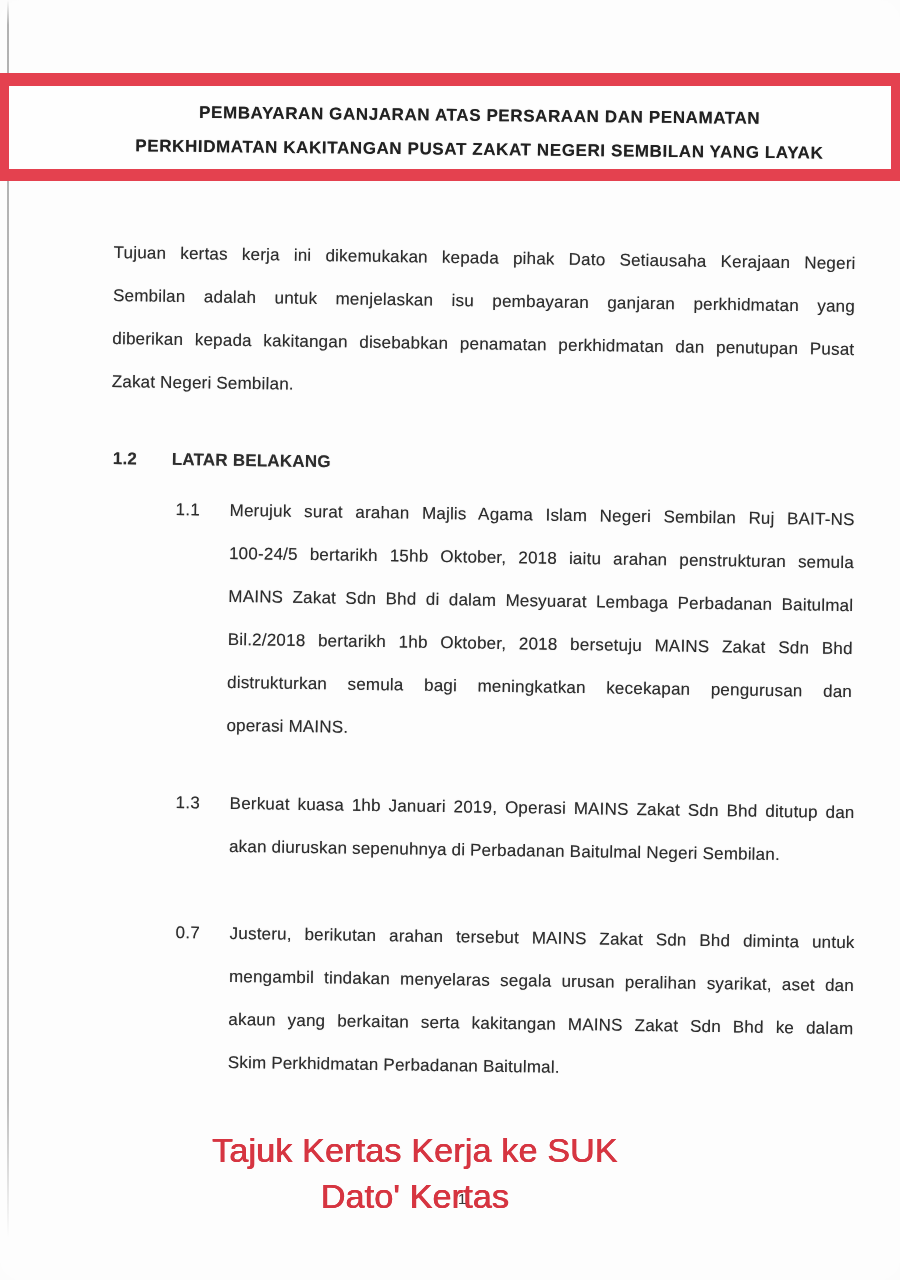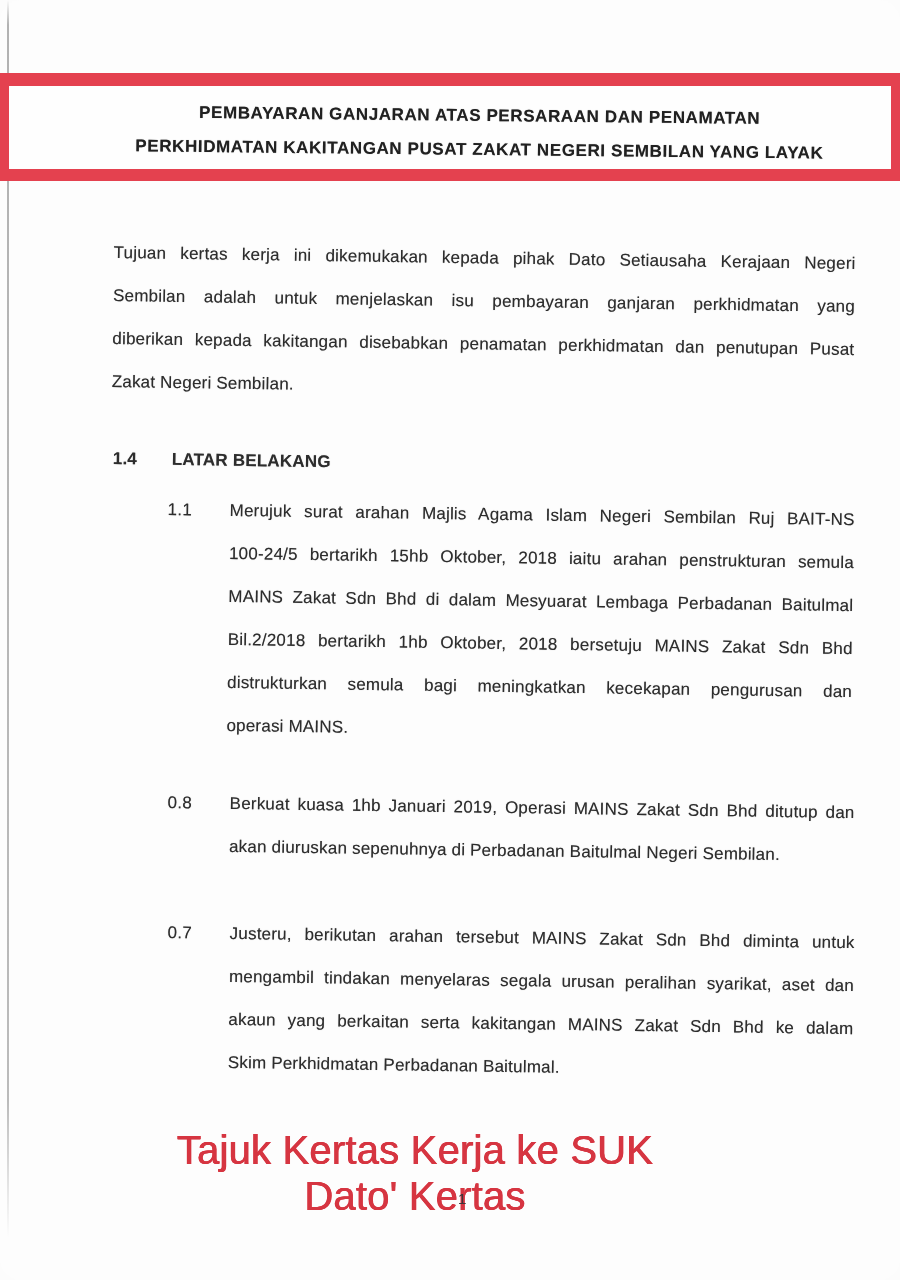--- a/index.html
+++ b/index.html
@@ -157,7 +157,7 @@
     </div>
 
   <div id="section-heading" class="scan-text">
-    <span class="sec-num">1.4</span>
+    <span class="sec-num">1.2</span>
     <span class="sec-title">LATAR BELAKANG</span>
   </div>
 

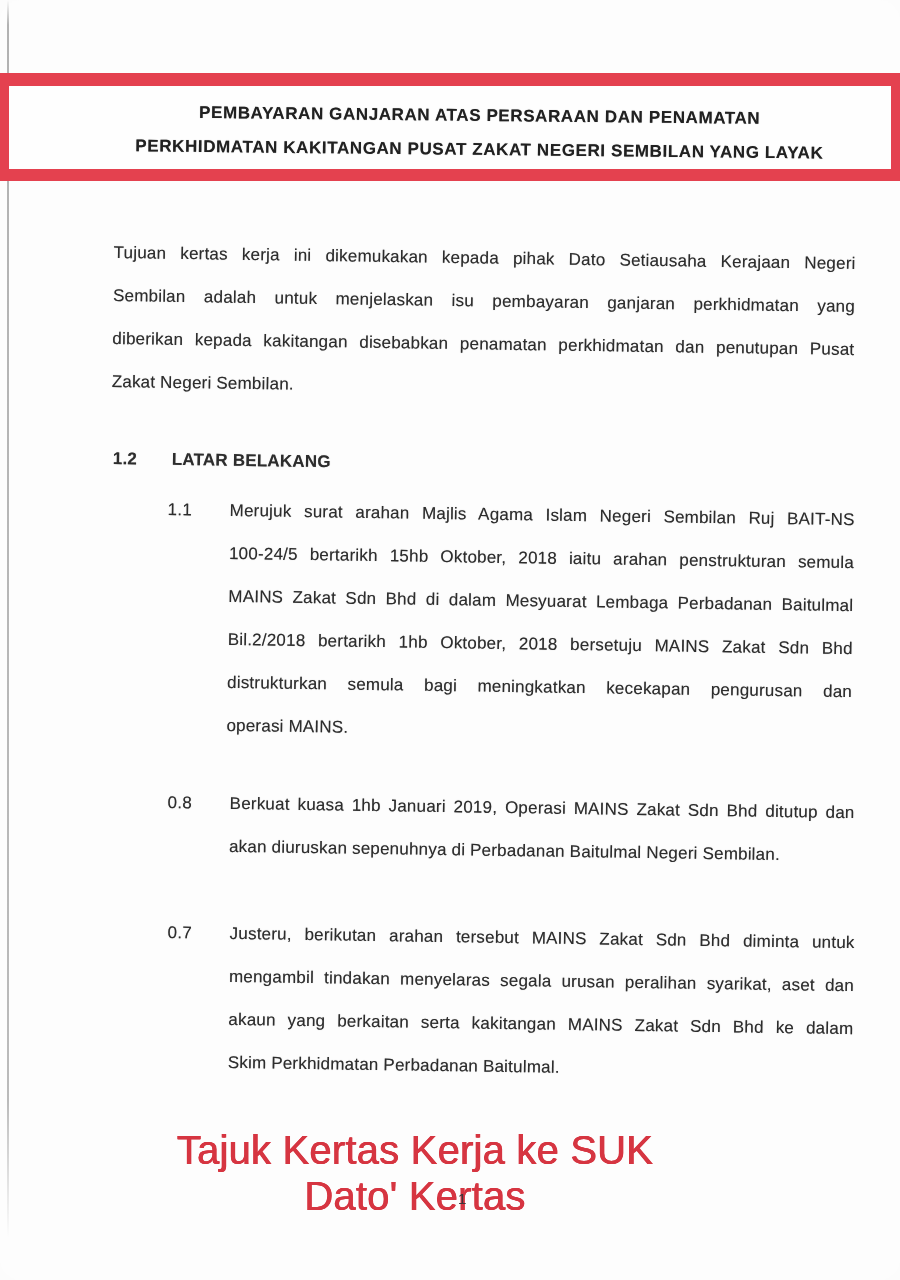--- a/index.html
+++ b/index.html
@@ -98,7 +98,7 @@
   #item-2 { top: 911px; }
   .item-num {
     position: absolute;
-    left: 0;
+    left: 8px;
     top: 0;
     line-height: 43px;
   }

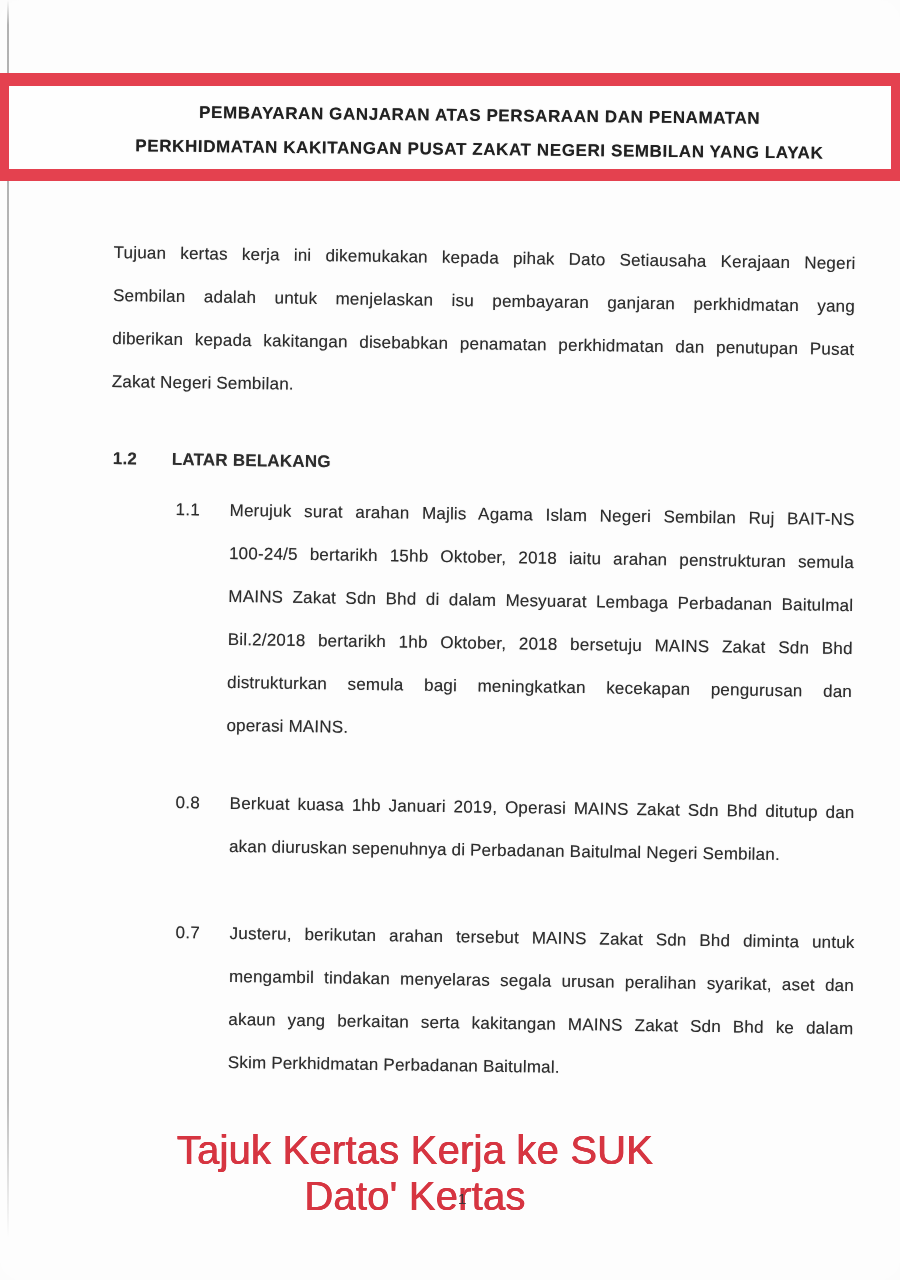--- a/index.html
+++ b/index.html
@@ -174,7 +174,7 @@
   </div>
 
   <div id="item-1" class="scan-text list-item">
-    <span class="item-num">0.8</span>
+    <span class="item-num">1.3</span>
     <div class="item-body">
         <div class="tline">Berkuat kuasa 1hb Januari 2019, Operasi MAINS Zakat Sdn Bhd ditutup dan</div>
         <div class="tline tline-last">akan diuruskan sepenuhnya di Perbadanan Baitulmal Negeri Sembilan.</div>

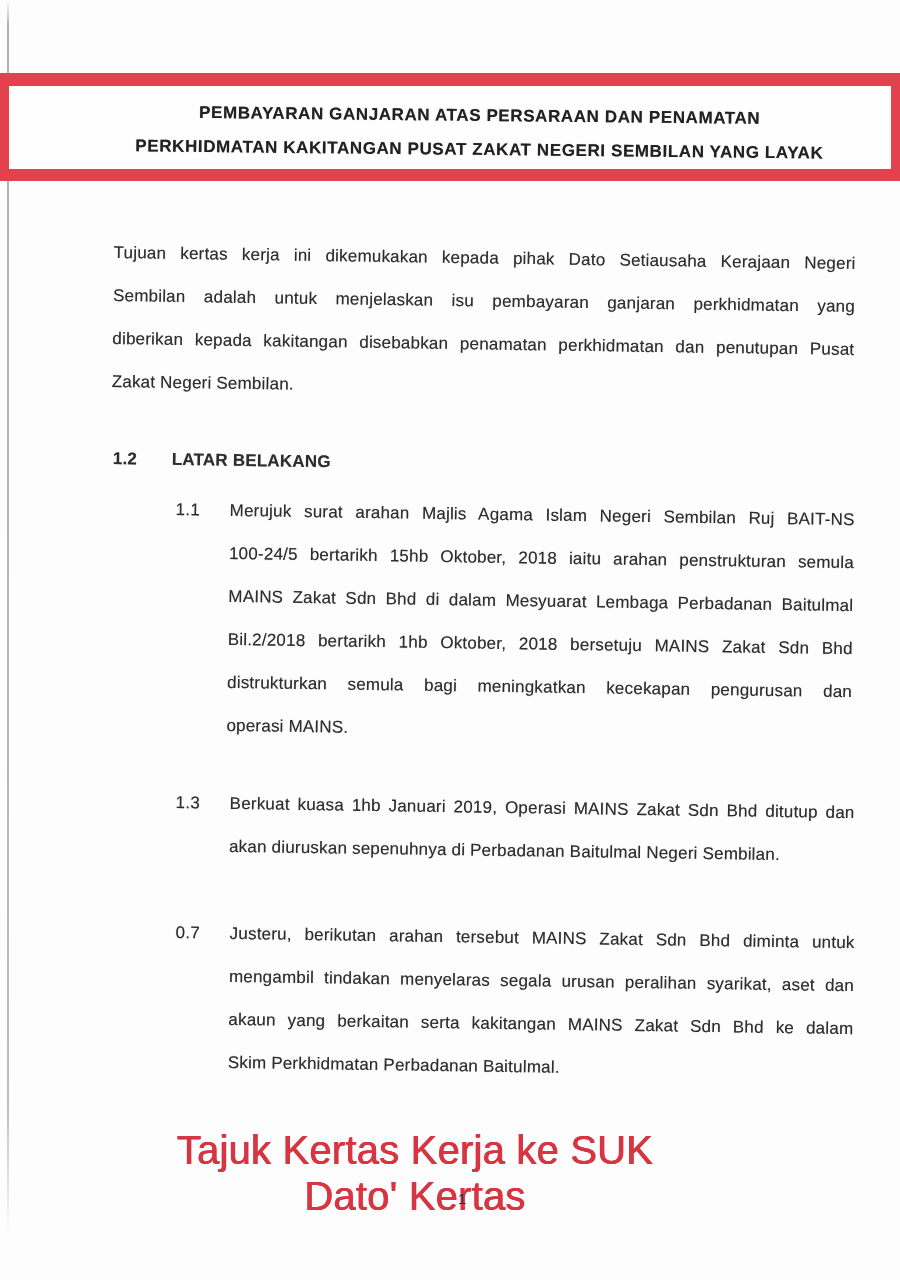--- a/index.html
+++ b/index.html
@@ -113,7 +113,7 @@
     top: 1127px;
     width: 650px;
     color: #d63541;
-    font-size: 40px;
+    font-size: 34px;
     font-weight: 500;
     line-height: 46px;
     letter-spacing: 0.2px;

